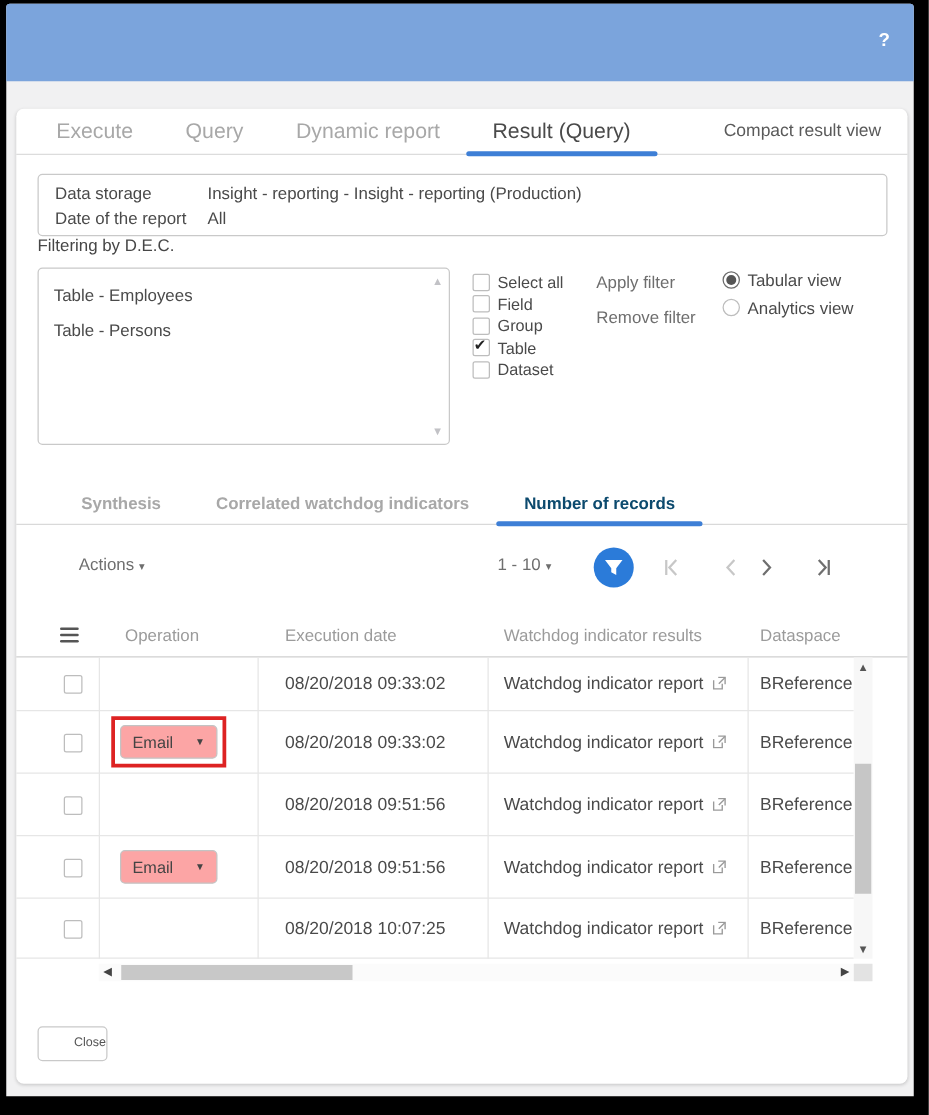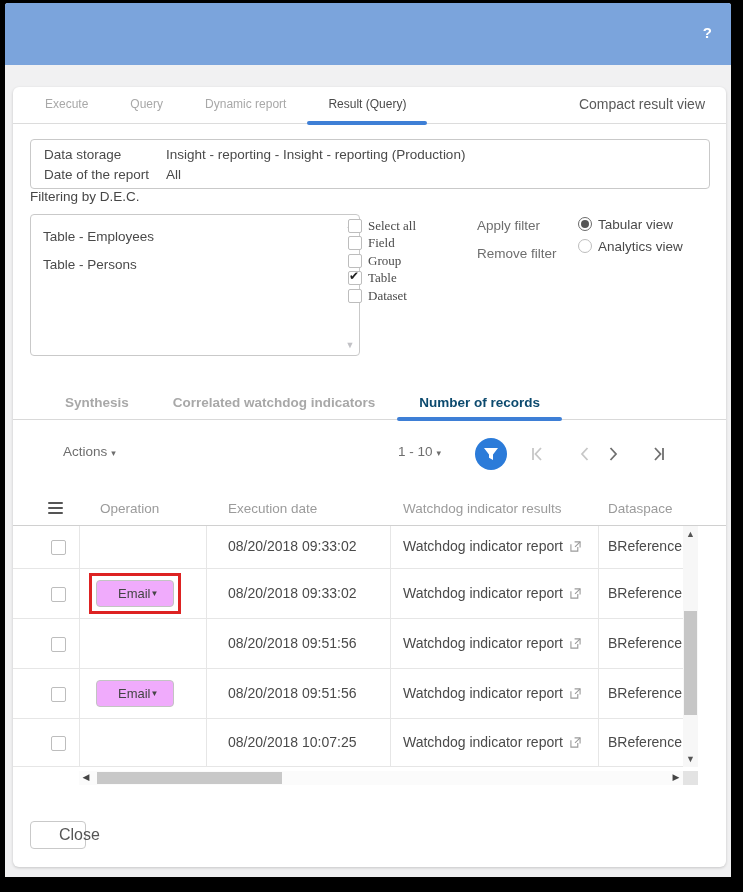--- a/index.html
+++ b/index.html
@@ -18,7 +18,7 @@
         box-shadow:0 1px 3px rgba(0,0,0,.18);}
   
   .tabs{position:absolute;left:0;top:0;width:100%;height:37px;border-bottom:1px solid #dcdcdc;display:flex;align-items:center;padding-left:11px;box-sizing:border-box;}
-  .tab{position:relative;height:37px;line-height:35px;padding:0 21px;font-size:12px;color:#a8a8a8;cursor:pointer;white-space:nowrap;text-align:right;}
+  .tab{position:relative;height:37px;line-height:35px;padding:0 21px;font-size:17px;color:#a8a8a8;cursor:pointer;white-space:nowrap;text-align:right;}
   .tab.active{color:#4a4a4a;}
   .tab.active::after{content:"";position:absolute;left:0;right:0;bottom:-1px;height:4px;background:#3e7fd6;border-radius:2px;}
   .compact-link{position:absolute;right:21px;top:0;height:37px;line-height:35px;font-size:14px;color:#5a5a5a;cursor:pointer;}

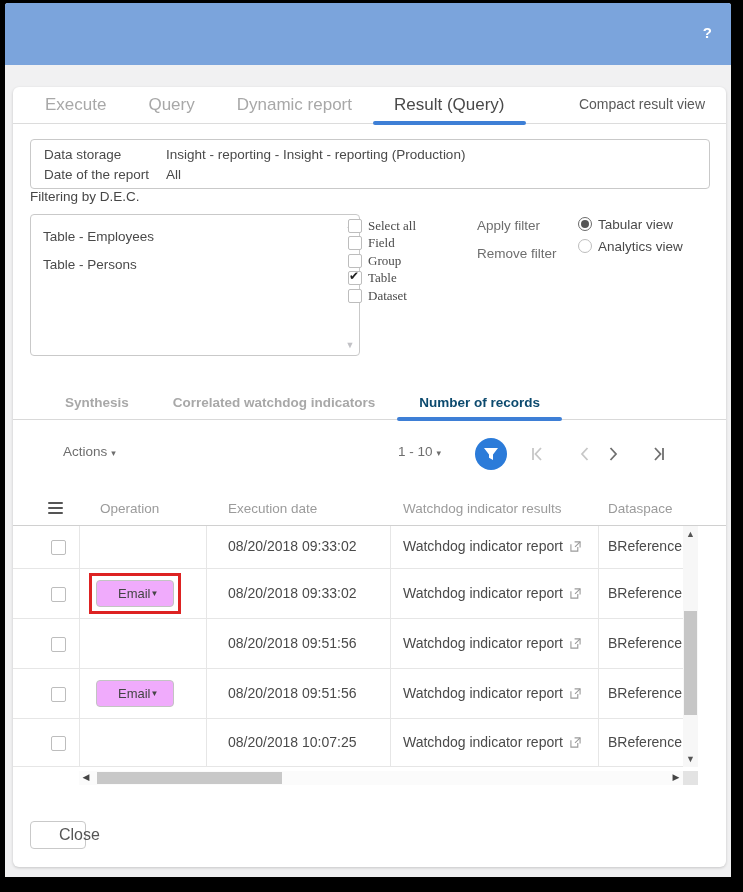--- a/index.html
+++ b/index.html
@@ -34,7 +34,7 @@
   .listbox .sb{position:absolute;right:1px;top:1px;bottom:1px;width:16px;}
   .listbox .sb .up,.listbox .sb .dn{position:absolute;left:0;width:16px;text-align:center;font-size:9px;color:#c2c2c6;}
   .listbox .sb .up{top:4px;} .listbox .sb .dn{bottom:4px;}
-  .chkgroup{position:absolute;left:335px;top:130px;font-family:Liberation Serif, serif;}
+  .chkgroup{position:absolute;left:365px;top:130px;}
   .chkrow{display:flex;align-items:center;height:17.5px;font-size:13px;color:#4a4a4a;cursor:pointer;}
   .chk{width:12px;height:12px;border:1px solid #bdbdbd;border-radius:2px;background:#fff;margin-right:6px;flex:none;position:relative;}
   .chk .mark{position:absolute;left:0px;top:-3px;font-size:12px;color:#222;display:none;}

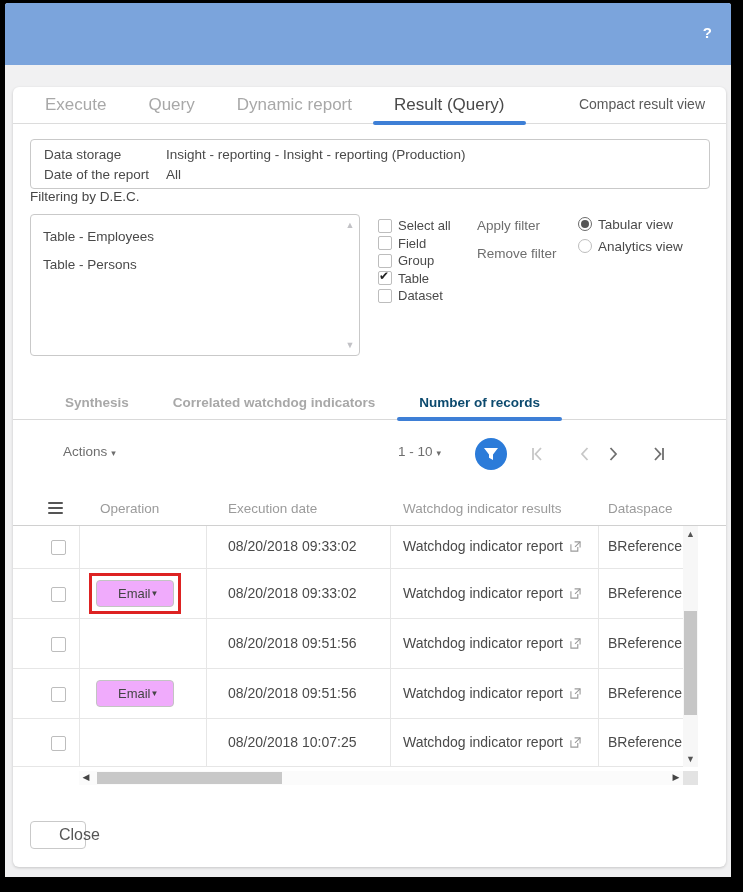--- a/index.html
+++ b/index.html
@@ -73,8 +73,8 @@
   .cell-result{position:absolute;left:390px;font-size:14px;color:#4a4a4a;white-space:nowrap;cursor:pointer;display:flex;align-items:center;}
   .cell-result svg{margin-left:7px;}
   .cell-ds{position:absolute;left:595px;font-size:14px;color:#4a4a4a;white-space:nowrap;}
-  .op-sel{position:absolute;left:83px;width:78px;height:27px;border:1px solid #c3c3c3;border-radius:4px;background:#f0abfc;
-          display:flex;align-items:center;justify-content:space-between;padding:0 21px;box-sizing:border-box;font-size:13px;color:#444;cursor:pointer;}
+  .op-sel{position:absolute;left:83px;width:78px;height:27px;border:1px solid #c3c3c3;border-radius:4px;background:#fca5a5;
+          display:flex;align-items:center;justify-content:space-between;padding:0 9px;box-sizing:border-box;font-size:13px;color:#444;cursor:pointer;}
   .op-sel .sc{font-size:8px;color:#444;}
   .red-hl{position:absolute;left:76px;width:92px;height:41px;border:3px solid #dd2222;box-sizing:border-box;}
   

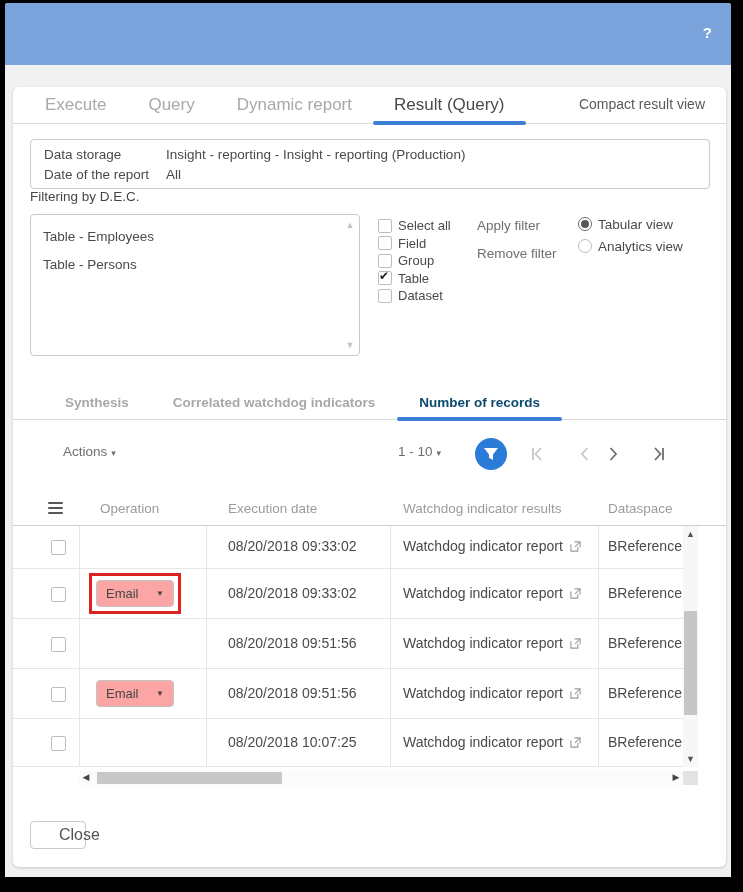--- a/index.html
+++ b/index.html
@@ -89,7 +89,7 @@
   .sb-corner{position:absolute;left:670px;top:684px;width:15px;height:14px;background:#e3e3e3;}
   
   .close-btn{position:absolute;left:17px;top:734px;width:56px;height:28px;background:#fff;border:1px solid #c9c9c9;border-radius:4px;
-             font-size:16px;color:#555;text-align:center;line-height:26px;cursor:pointer;box-sizing:border-box;padding-left:28px;}
+             font-size:10px;color:#555;text-align:center;line-height:26px;cursor:pointer;box-sizing:border-box;padding-left:28px;}
 </style>
 </head>
 <body>

